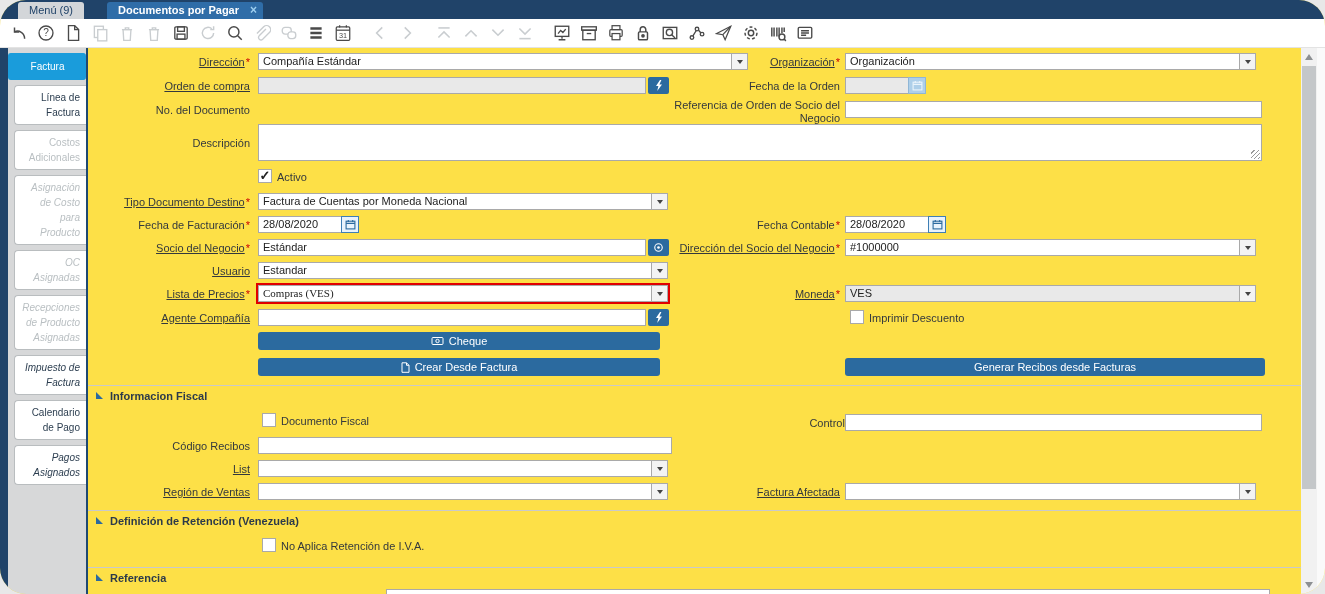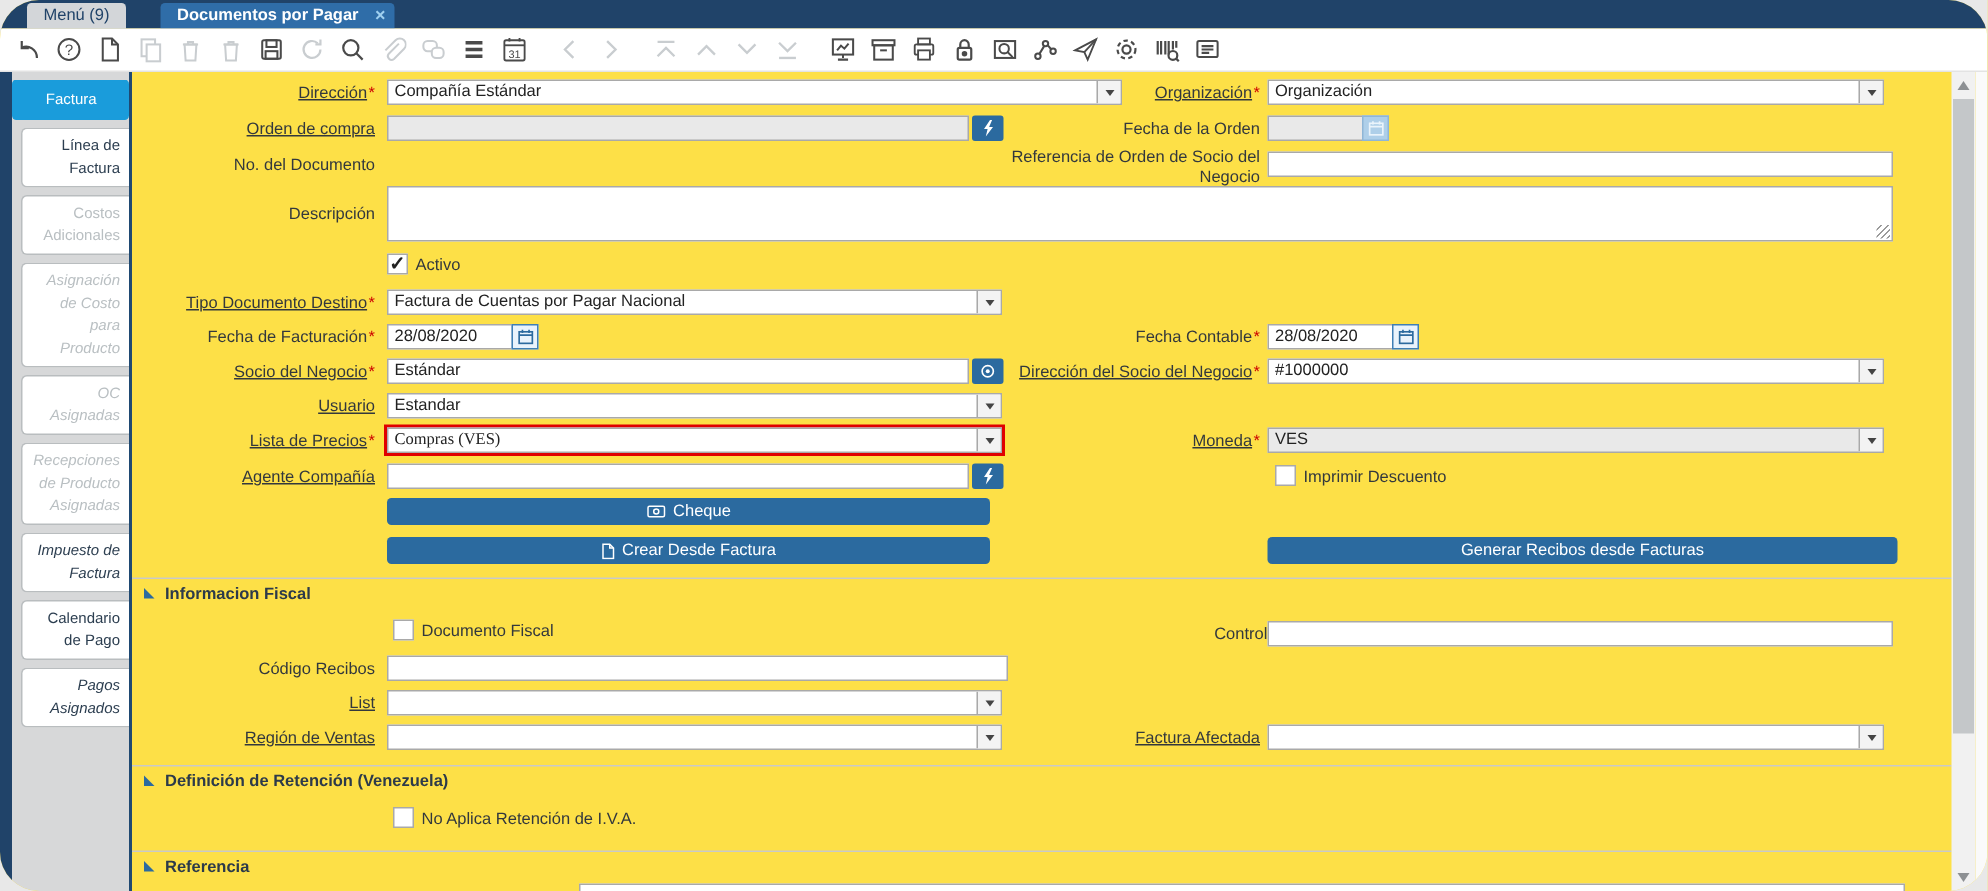--- a/index.html
+++ b/index.html
@@ -317,7 +317,7 @@
   <div class="cblbl" style="left:277px;top:170px"><span>Activo</span></div>
 
   <div class="lbl" style="left:90px;top:196px;width:160px"><span class="u">Tipo Documento Destino</span><span class="req">*</span></div>
-  <div class="fld cmb" style="left:258px;top:193px;width:410px"><span>Factura de Cuentas por Pagar Nacional</span><span class="dd">
+  <div class="fld cmb" style="left:258px;top:193px;width:410px"><span>Factura de Cuentas por Moneda Nacional</span><span class="dd">
         <i class="arr"></i>
       </span></div>
 

